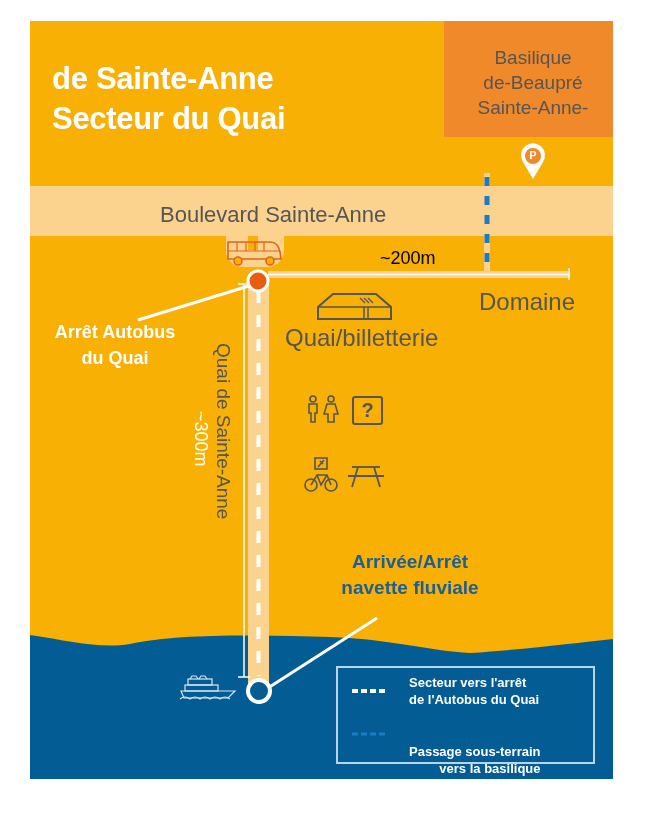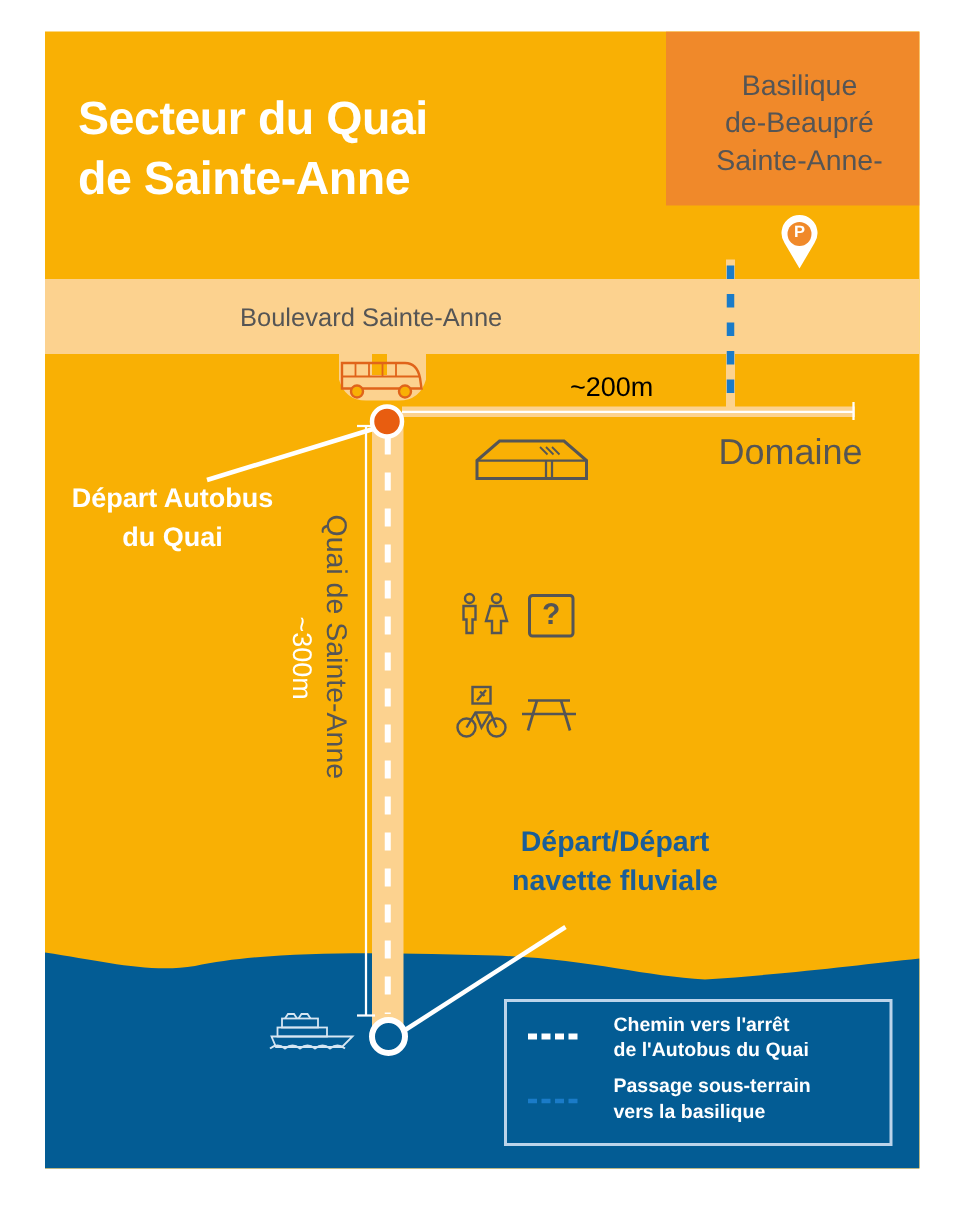--- a/index.html
+++ b/index.html
@@ -30,8 +30,8 @@
   </svg>
 
   <div class="abs title">
+    <div>de Sainte-Anne</div>
     <div>Secteur du Quai</div>
-    <div>de Sainte-Anne</div>
   </div>
 
   <div class="abs basilica-box"></div>

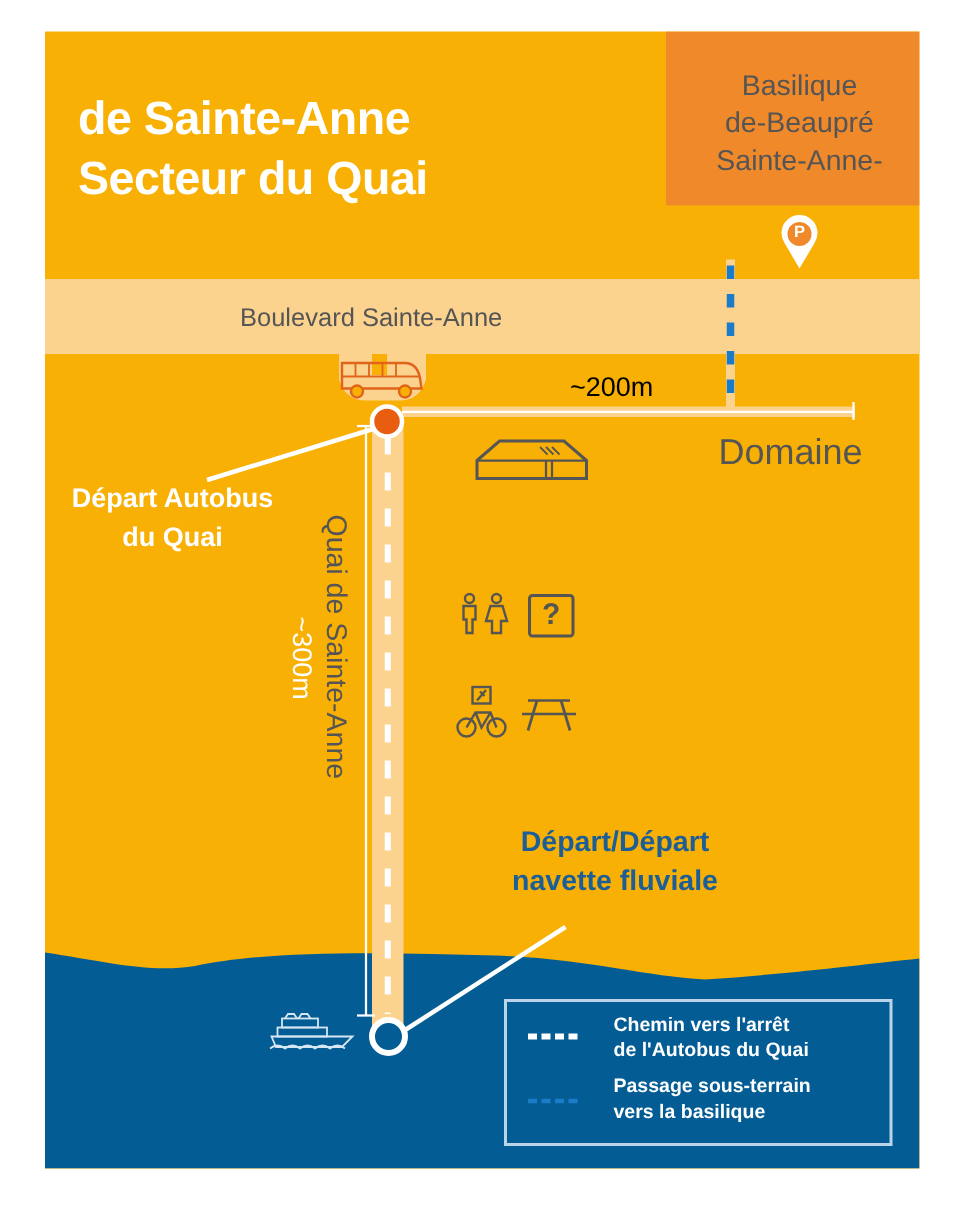--- a/index.html
+++ b/index.html
@@ -10,7 +10,7 @@
   .basilica-box { left:414px; top:0; width:169px; height:116px; background:#f0892a; }
   .basilica-label { left:414px; top:24px; width:178px; text-align:center; color:#555555; font-size:19px; line-height:25px; }
   .boulevard { left:0; top:165px; width:583px; height:50px; background:#fcd28f; }
-  .boulevard-label { left:130px; top:181px; color:#555555; font-size:17px; }
+  .boulevard-label { left:130px; top:181px; color:#555555; font-size:22px; }
   .map-text { color:#555555; font-size:24px; line-height:26px; text-align:center; }
   .white-bold { color:#ffffff; font-weight:bold; font-size:18px; line-height:26px; text-align:center; }
   .blue-bold { color:#1b5e98; font-weight:bold; font-size:19px; line-height:26px; text-align:center; }

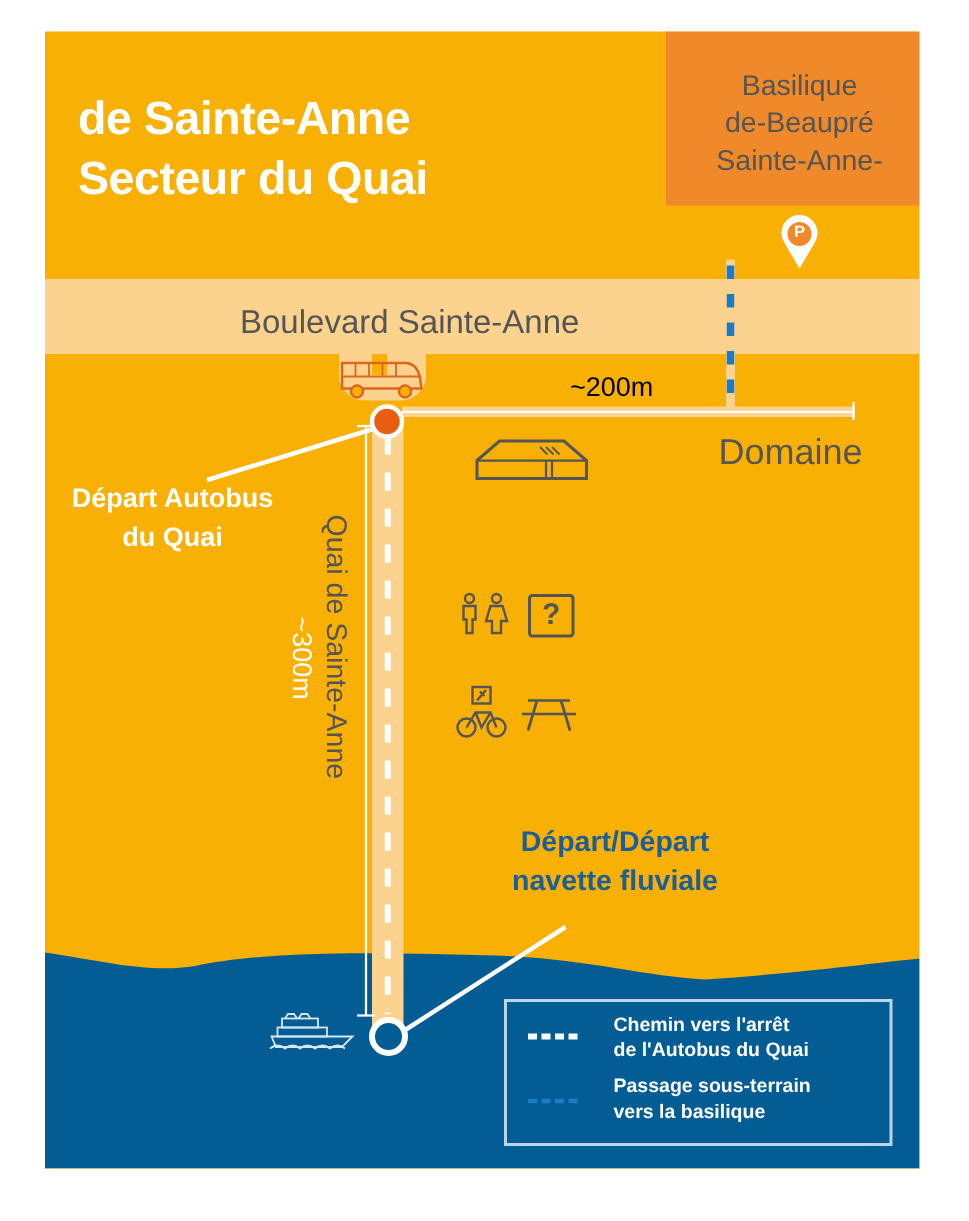--- a/index.html
+++ b/index.html
@@ -95,7 +95,7 @@
   </div>
 
   <div class="abs white-bold" style="left:10px;top:298px;width:150px;">
-    <div>Départ Autobus</div>
+    <div>Arrêt Autobus</div>
     <div>du Quai</div>
   </div>
 

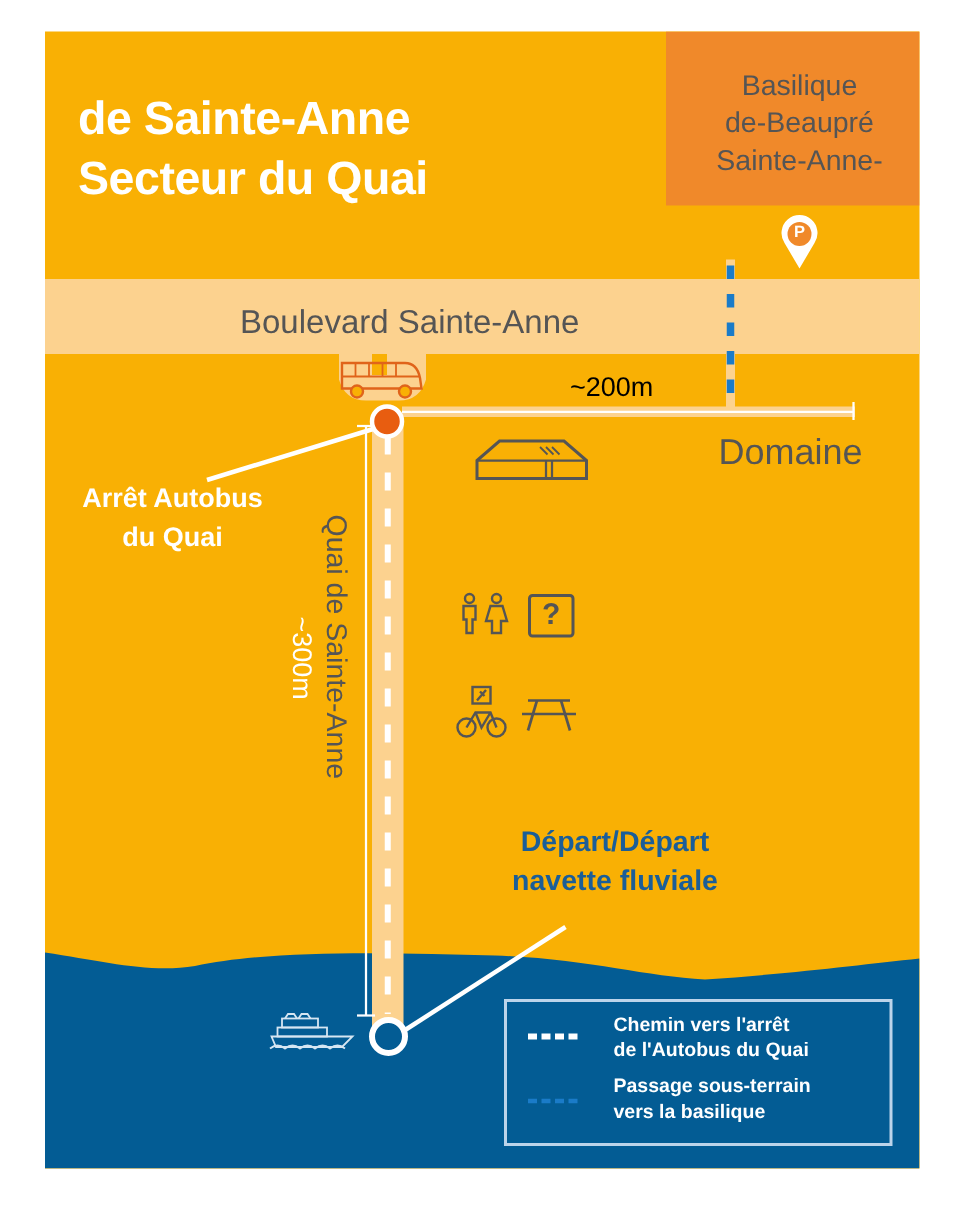--- a/index.html
+++ b/index.html
@@ -110,6 +110,7 @@
   </svg>
 
   <div class="abs map-text" style="left:255px;top:304px;width:150px;">
+    <div>Quai/billetterie</div>
   </div>
 
   <svg class="abs" style="left:275px;top:374px;" width="38" height="28">

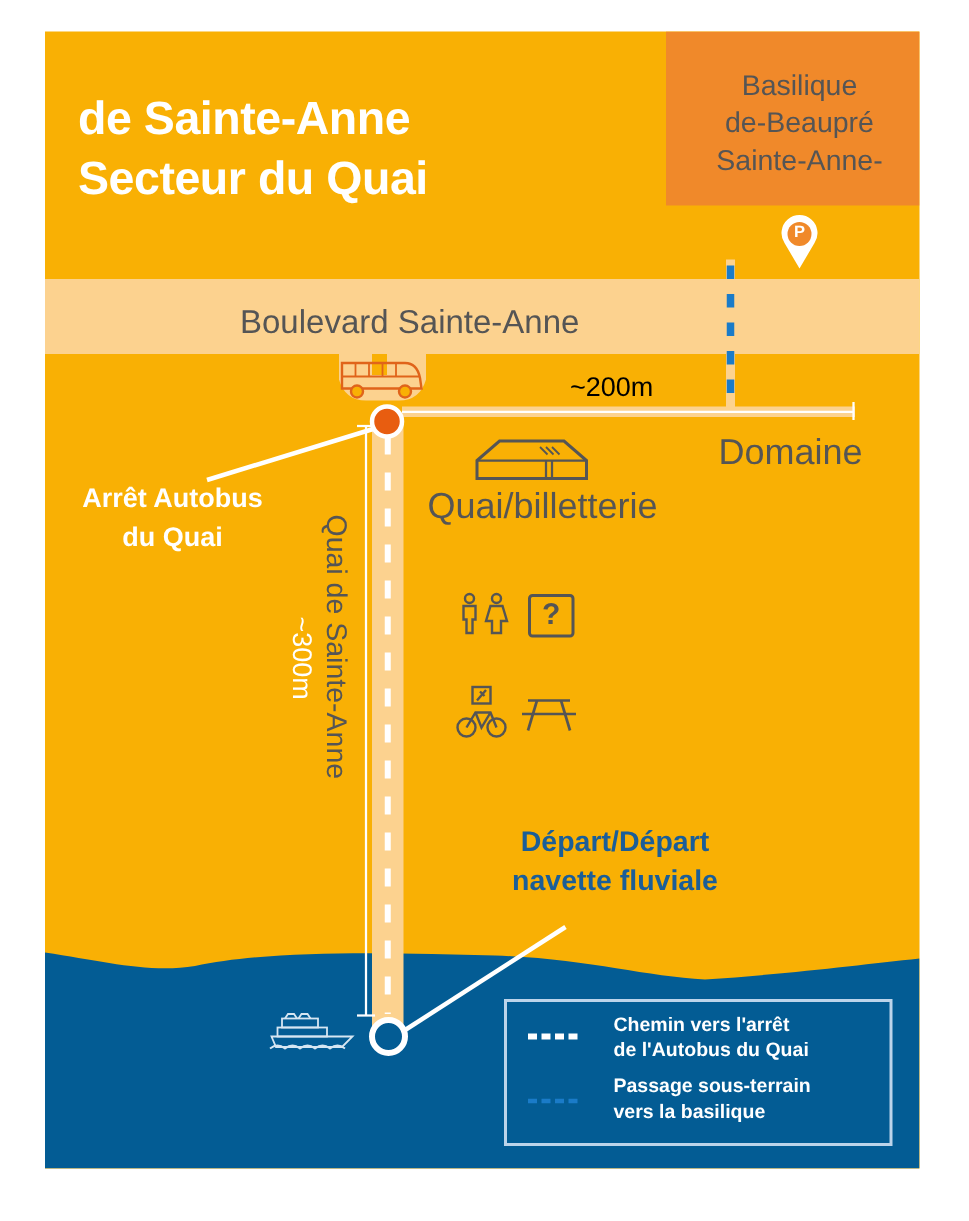--- a/index.html
+++ b/index.html
@@ -144,7 +144,7 @@
   <div class="abs vertical-dist" style="left:181px;top:390px;">~300m</div>
 
   <div class="abs blue-bold" style="left:300px;top:528px;width:160px;">
-    <div>Départ/Départ</div>
+    <div>Arrivée/Arrêt</div>
     <div>navette fluviale</div>
   </div>
 

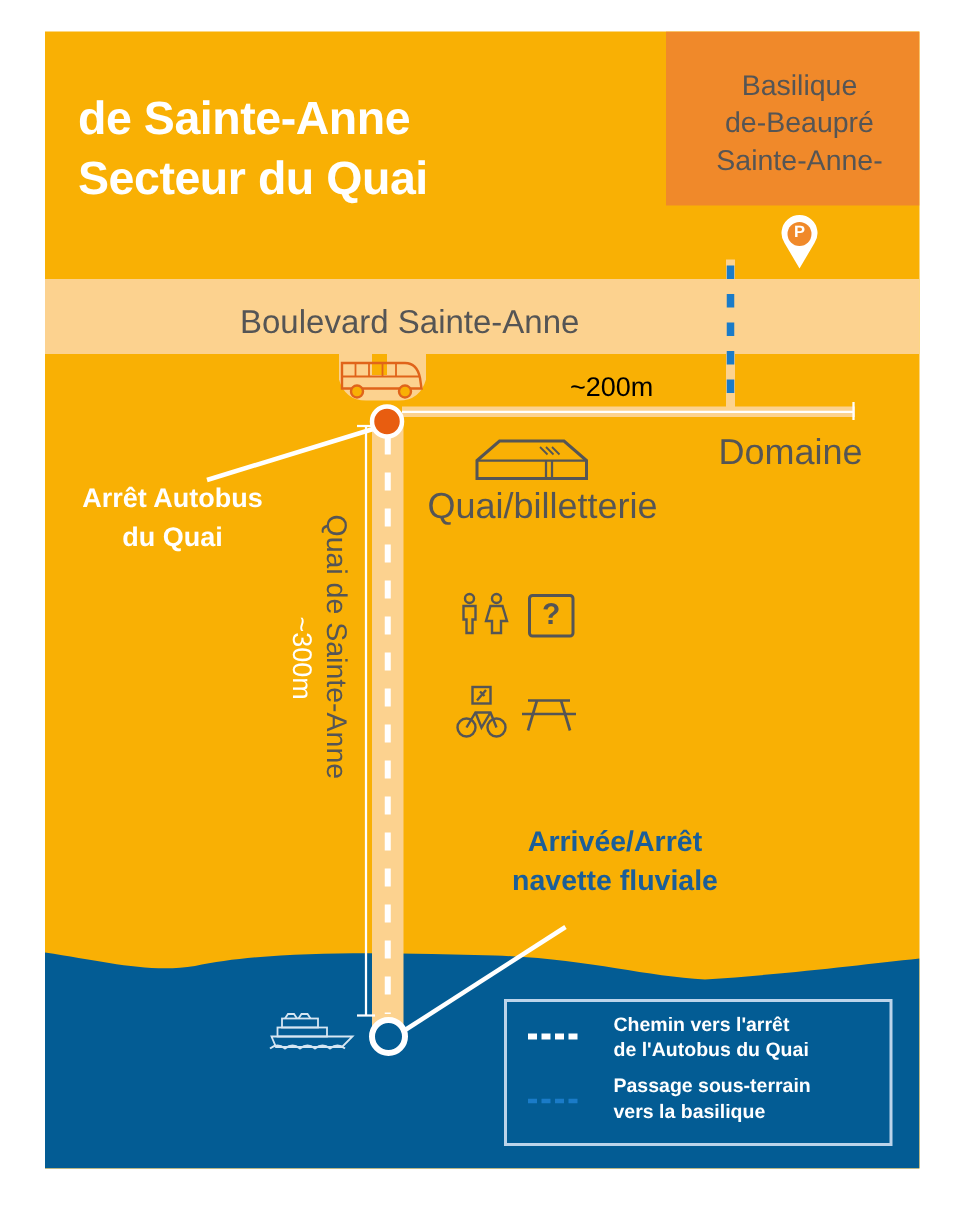--- a/index.html
+++ b/index.html
@@ -163,7 +163,7 @@
     <line x1="0" y1="3" x2="34" y2="3" stroke="#ffffff" stroke-width="4" stroke-dasharray="6,3"></line>
   </svg>
   <div class="abs legend-text" style="left:379px;top:653px;">
-    <div>Chemin vers l'arrêt</div>
+    <div>Secteur vers l'arrêt</div>
     <div>de l'Autobus du Quai</div>
   </div>
   <svg class="abs" style="left:322px;top:711px;" width="34" height="4">

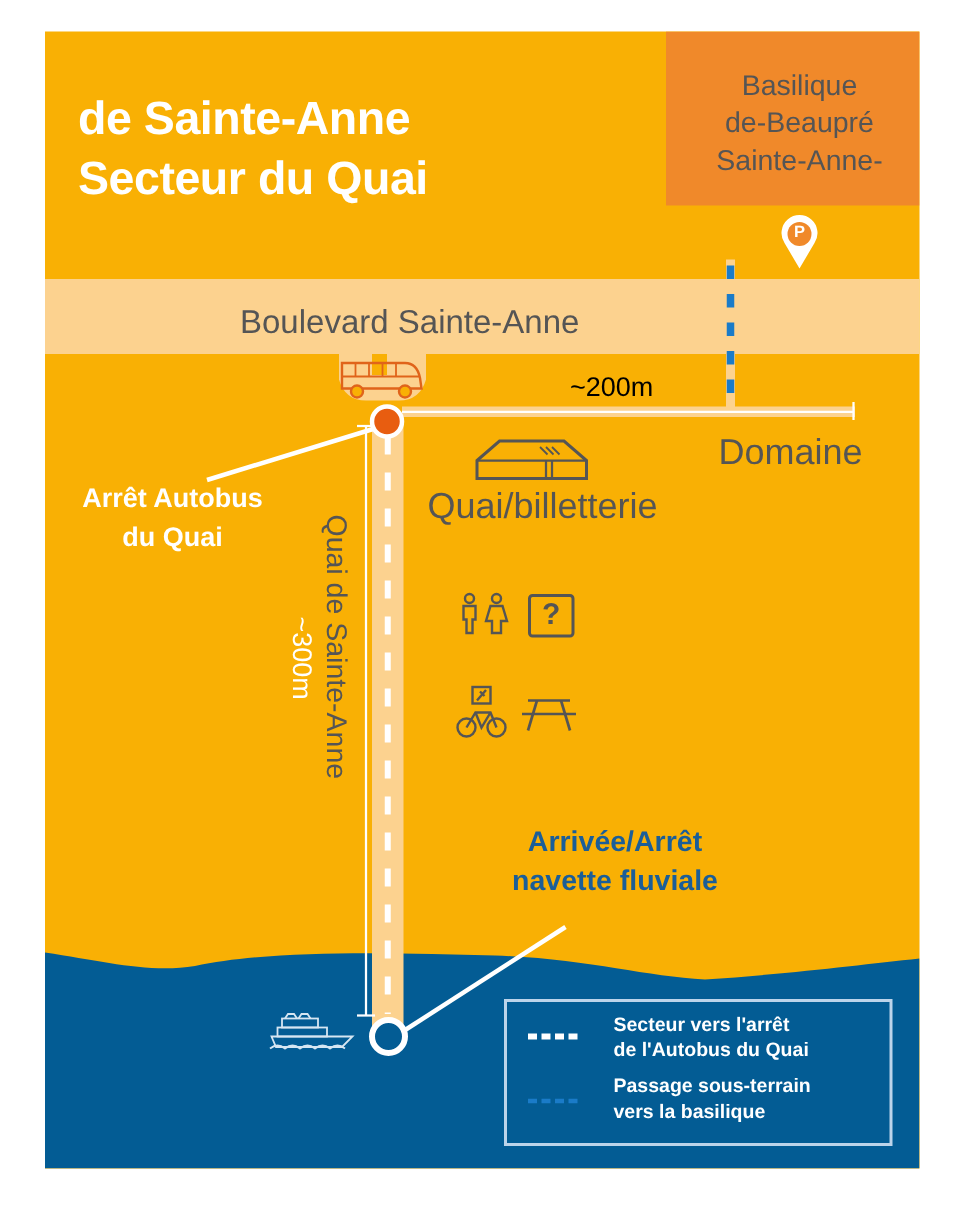--- a/index.html
+++ b/index.html
@@ -169,7 +169,7 @@
   <svg class="abs" style="left:322px;top:711px;" width="34" height="4">
     <line x1="0" y1="2" x2="34" y2="2" stroke="#1a7bc8" stroke-width="3" stroke-dasharray="6,3"></line>
   </svg>
-  <div class="abs legend-text" style="left:379px;top:694px;">
+  <div class="abs legend-text" style="left:379px;top:722px;text-align:right;">
     <div>Passage sous-terrain</div>
     <div>vers la basilique</div>
   </div>

